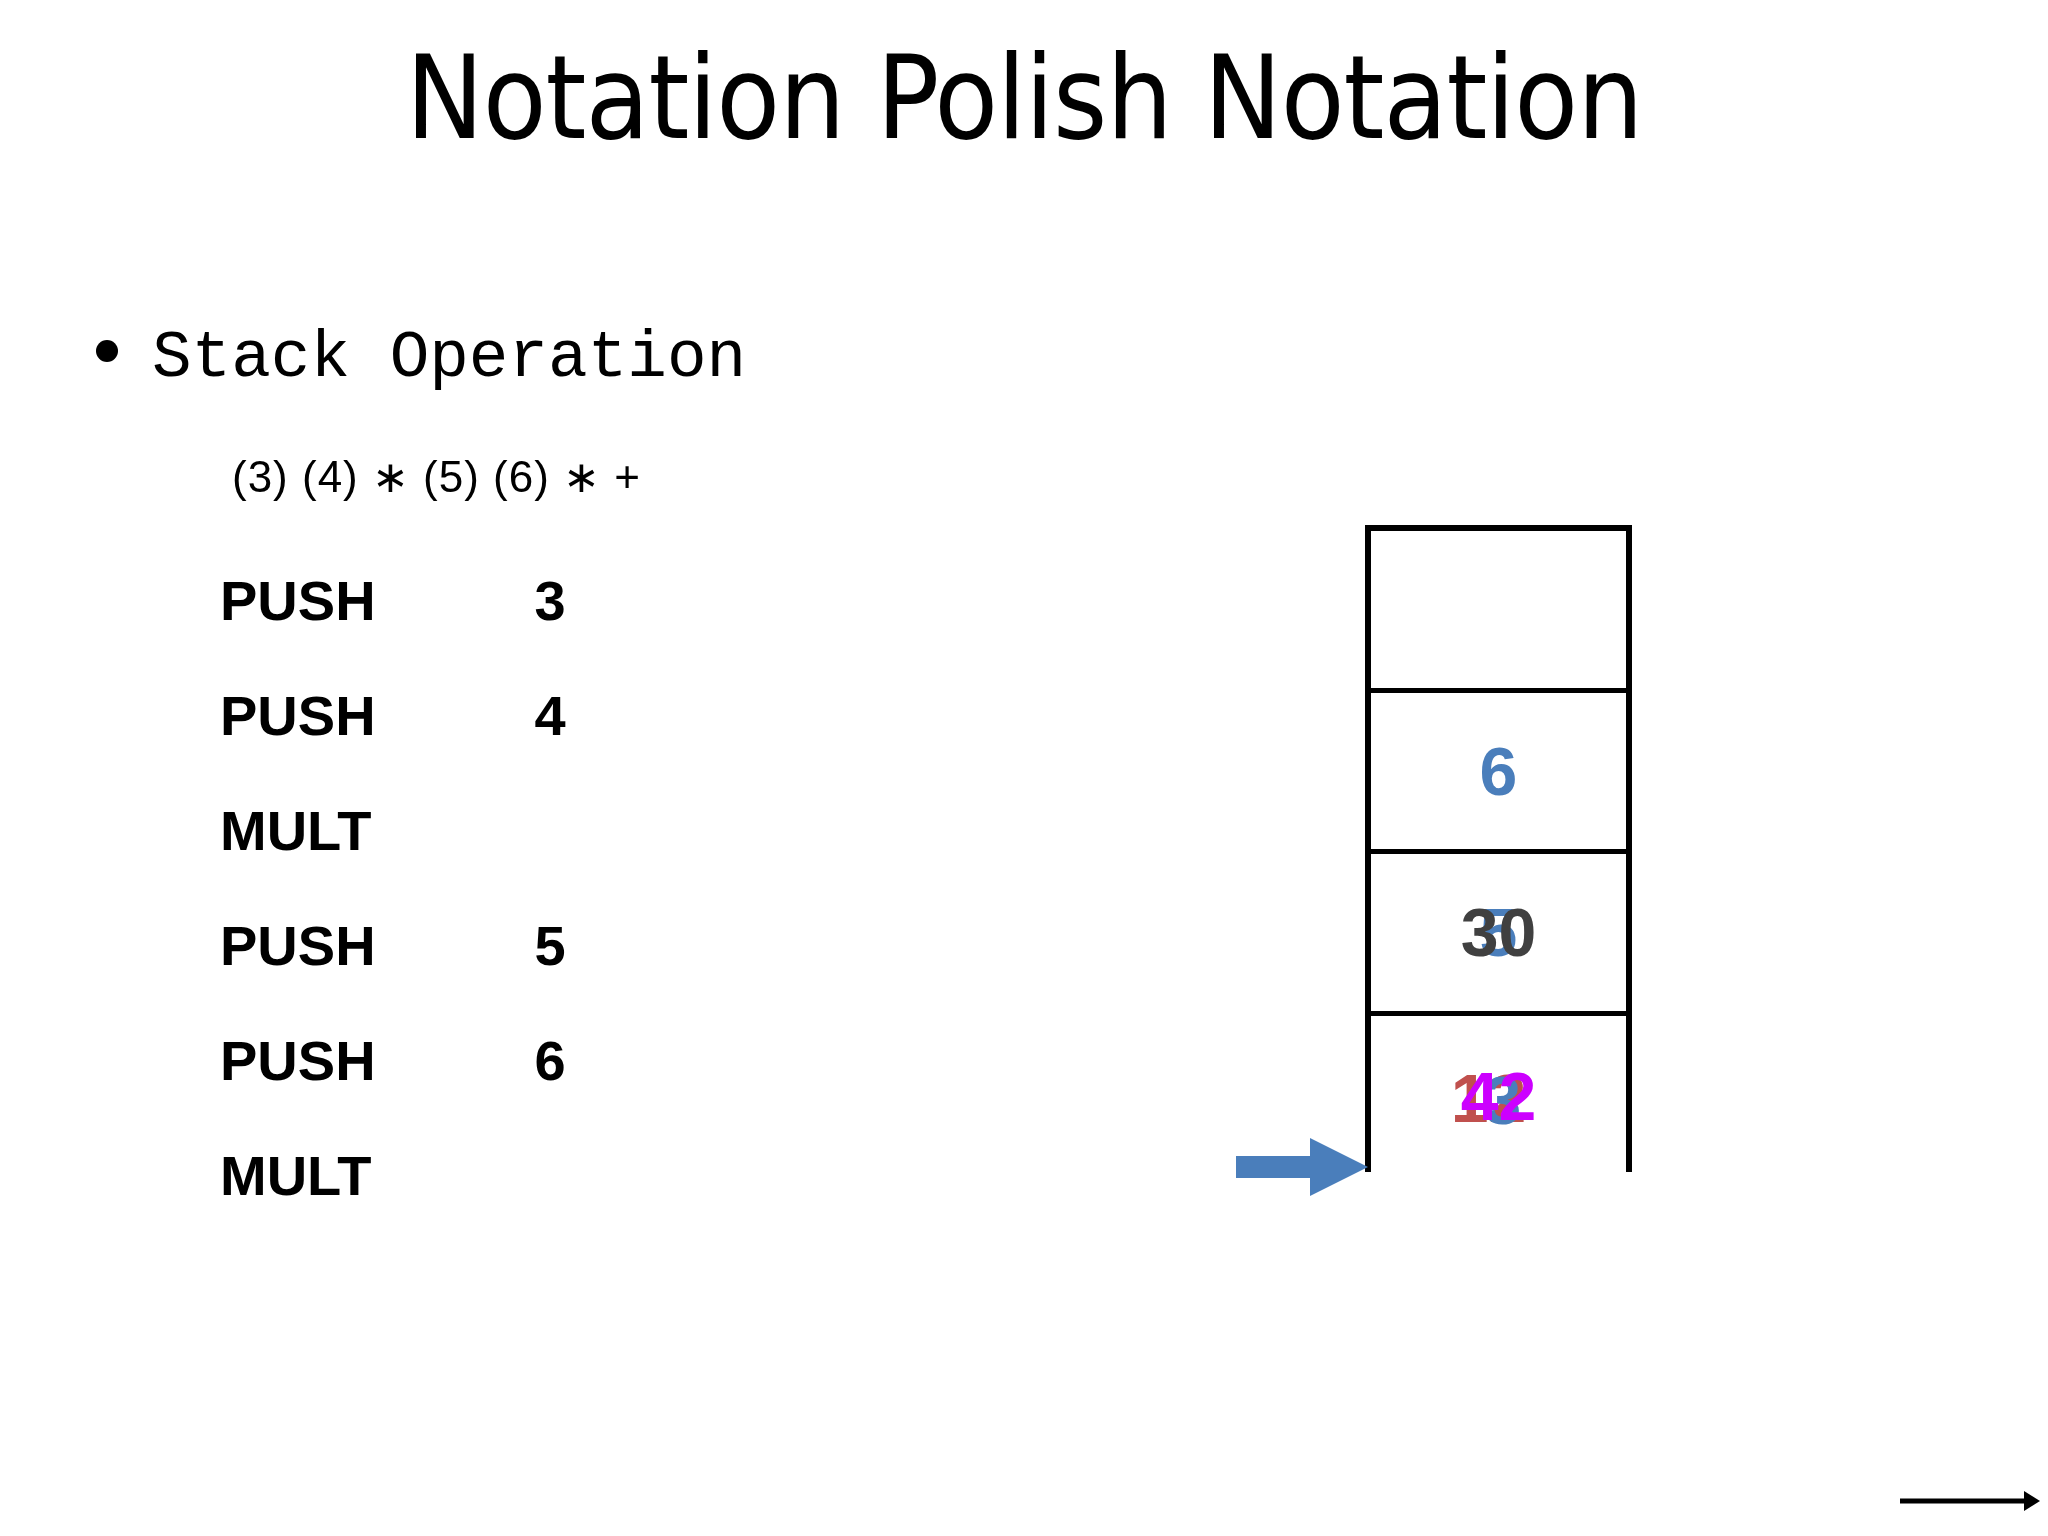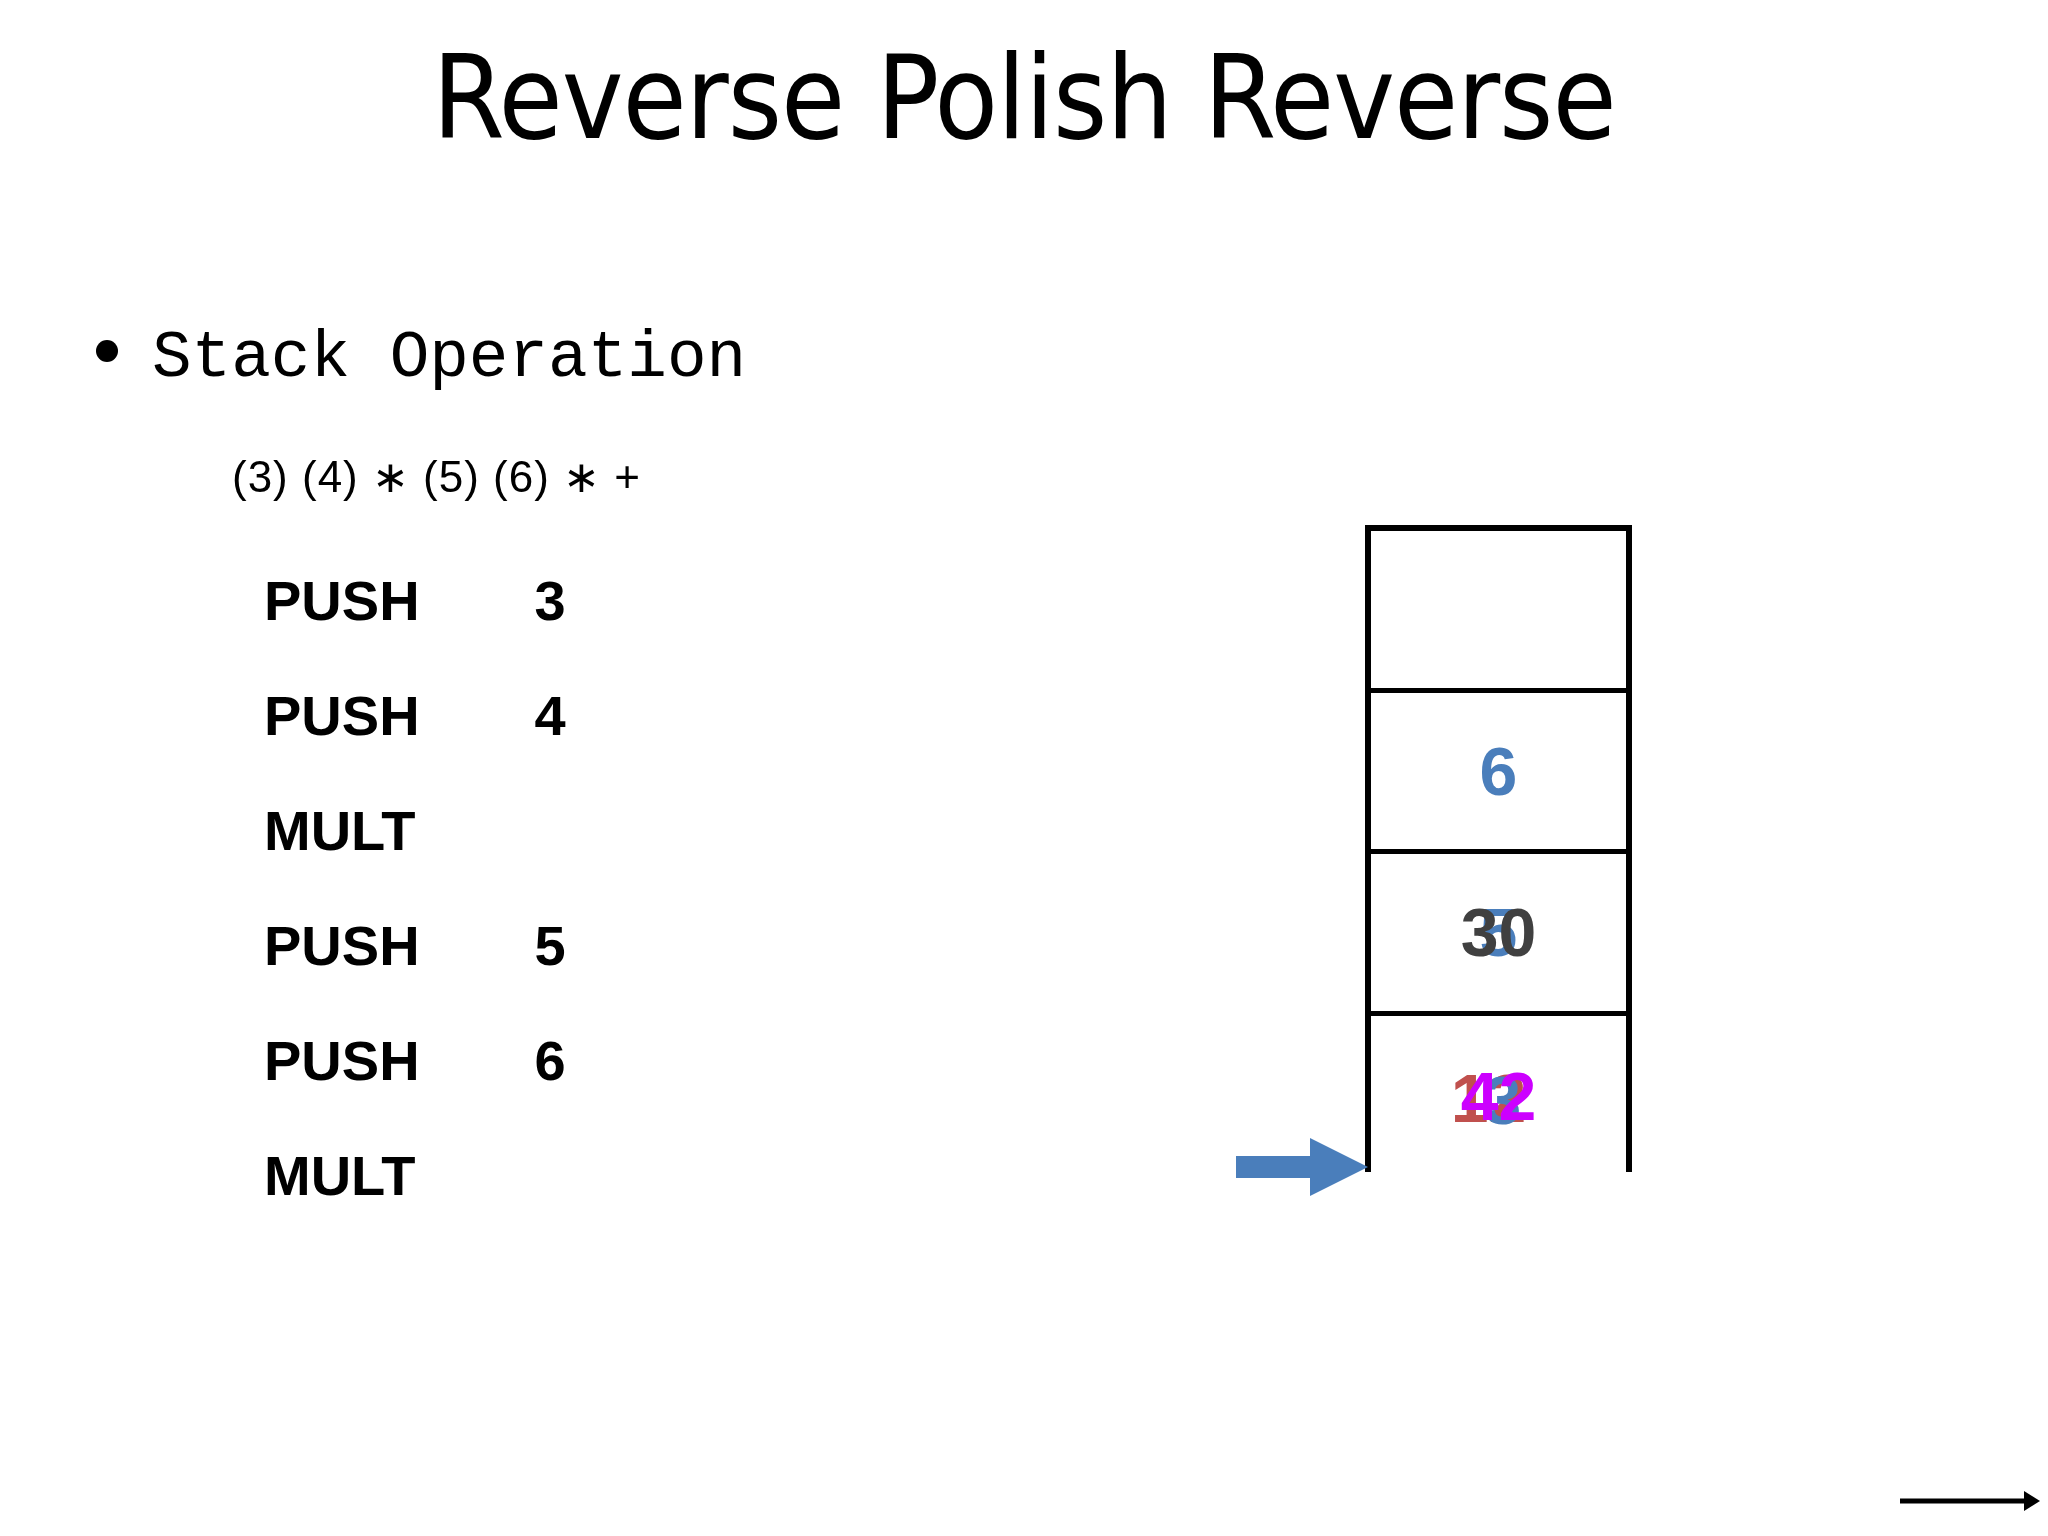--- a/index.html
+++ b/index.html
@@ -174,7 +174,7 @@
 
 <div id="slide">
 
-  <div class="slide-title">Reverse Polish Reverse</div>
+  <div class="slide-title">Notation Polish Notation</div>
 
   <div class="bullet-row">
     <span class="bullet-dot"></span>

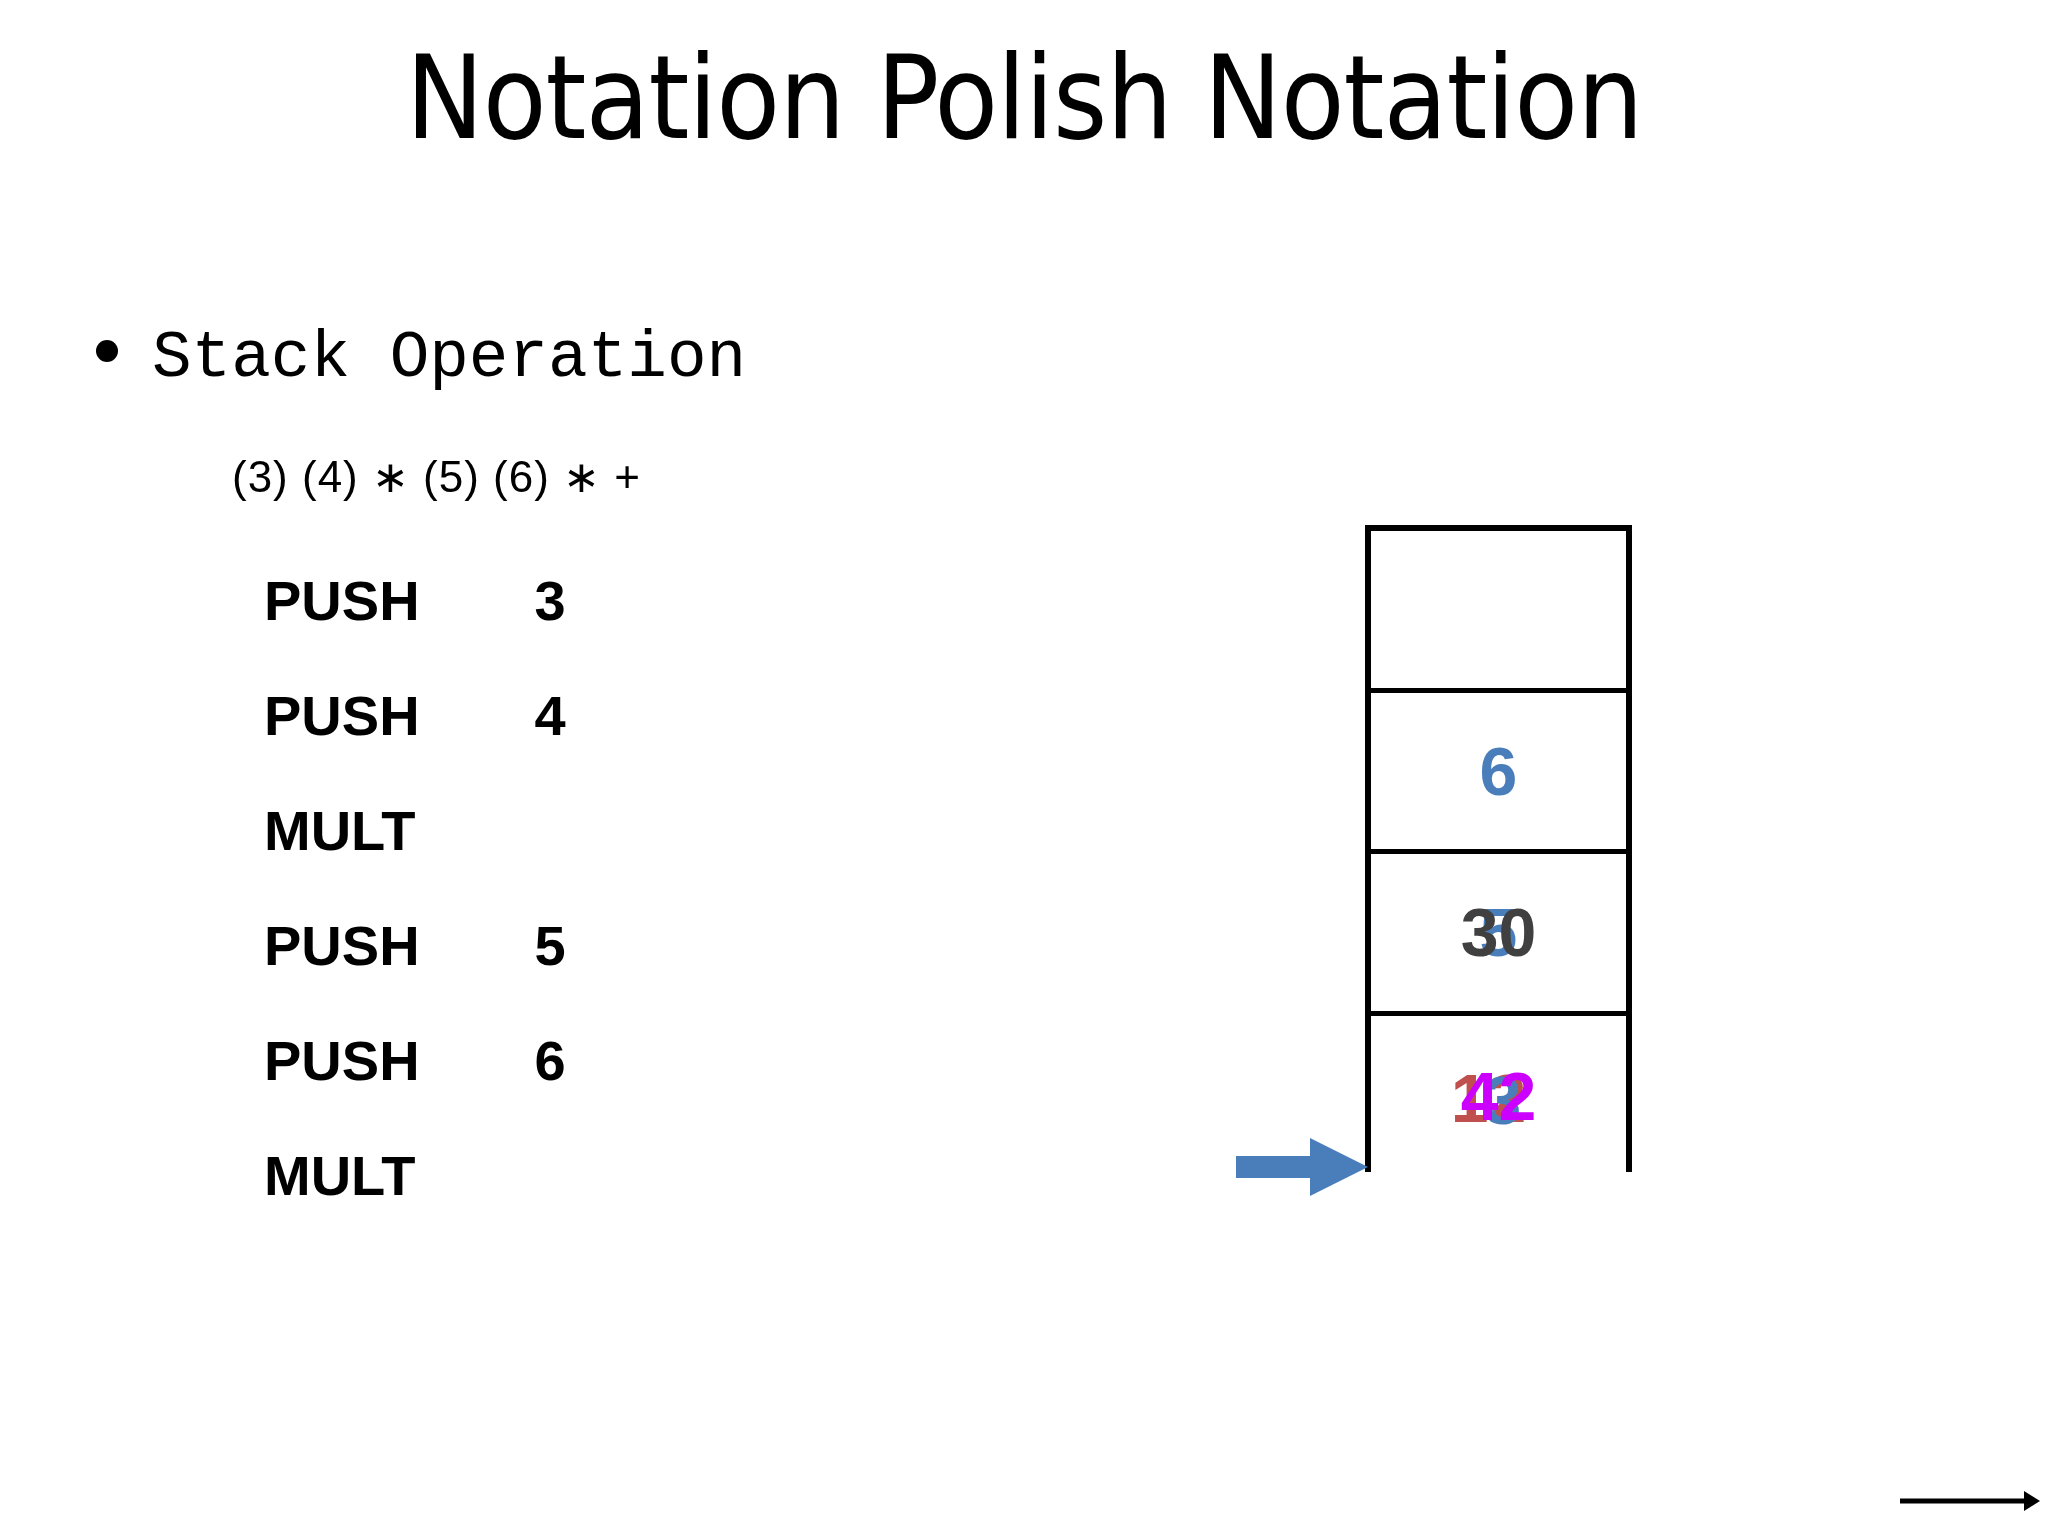--- a/index.html
+++ b/index.html
@@ -98,7 +98,6 @@
     position: absolute;
     left: 0;
     top: 0;
-    margin-left: 44px;
   }
   .instr-arg {
     position: absolute;

